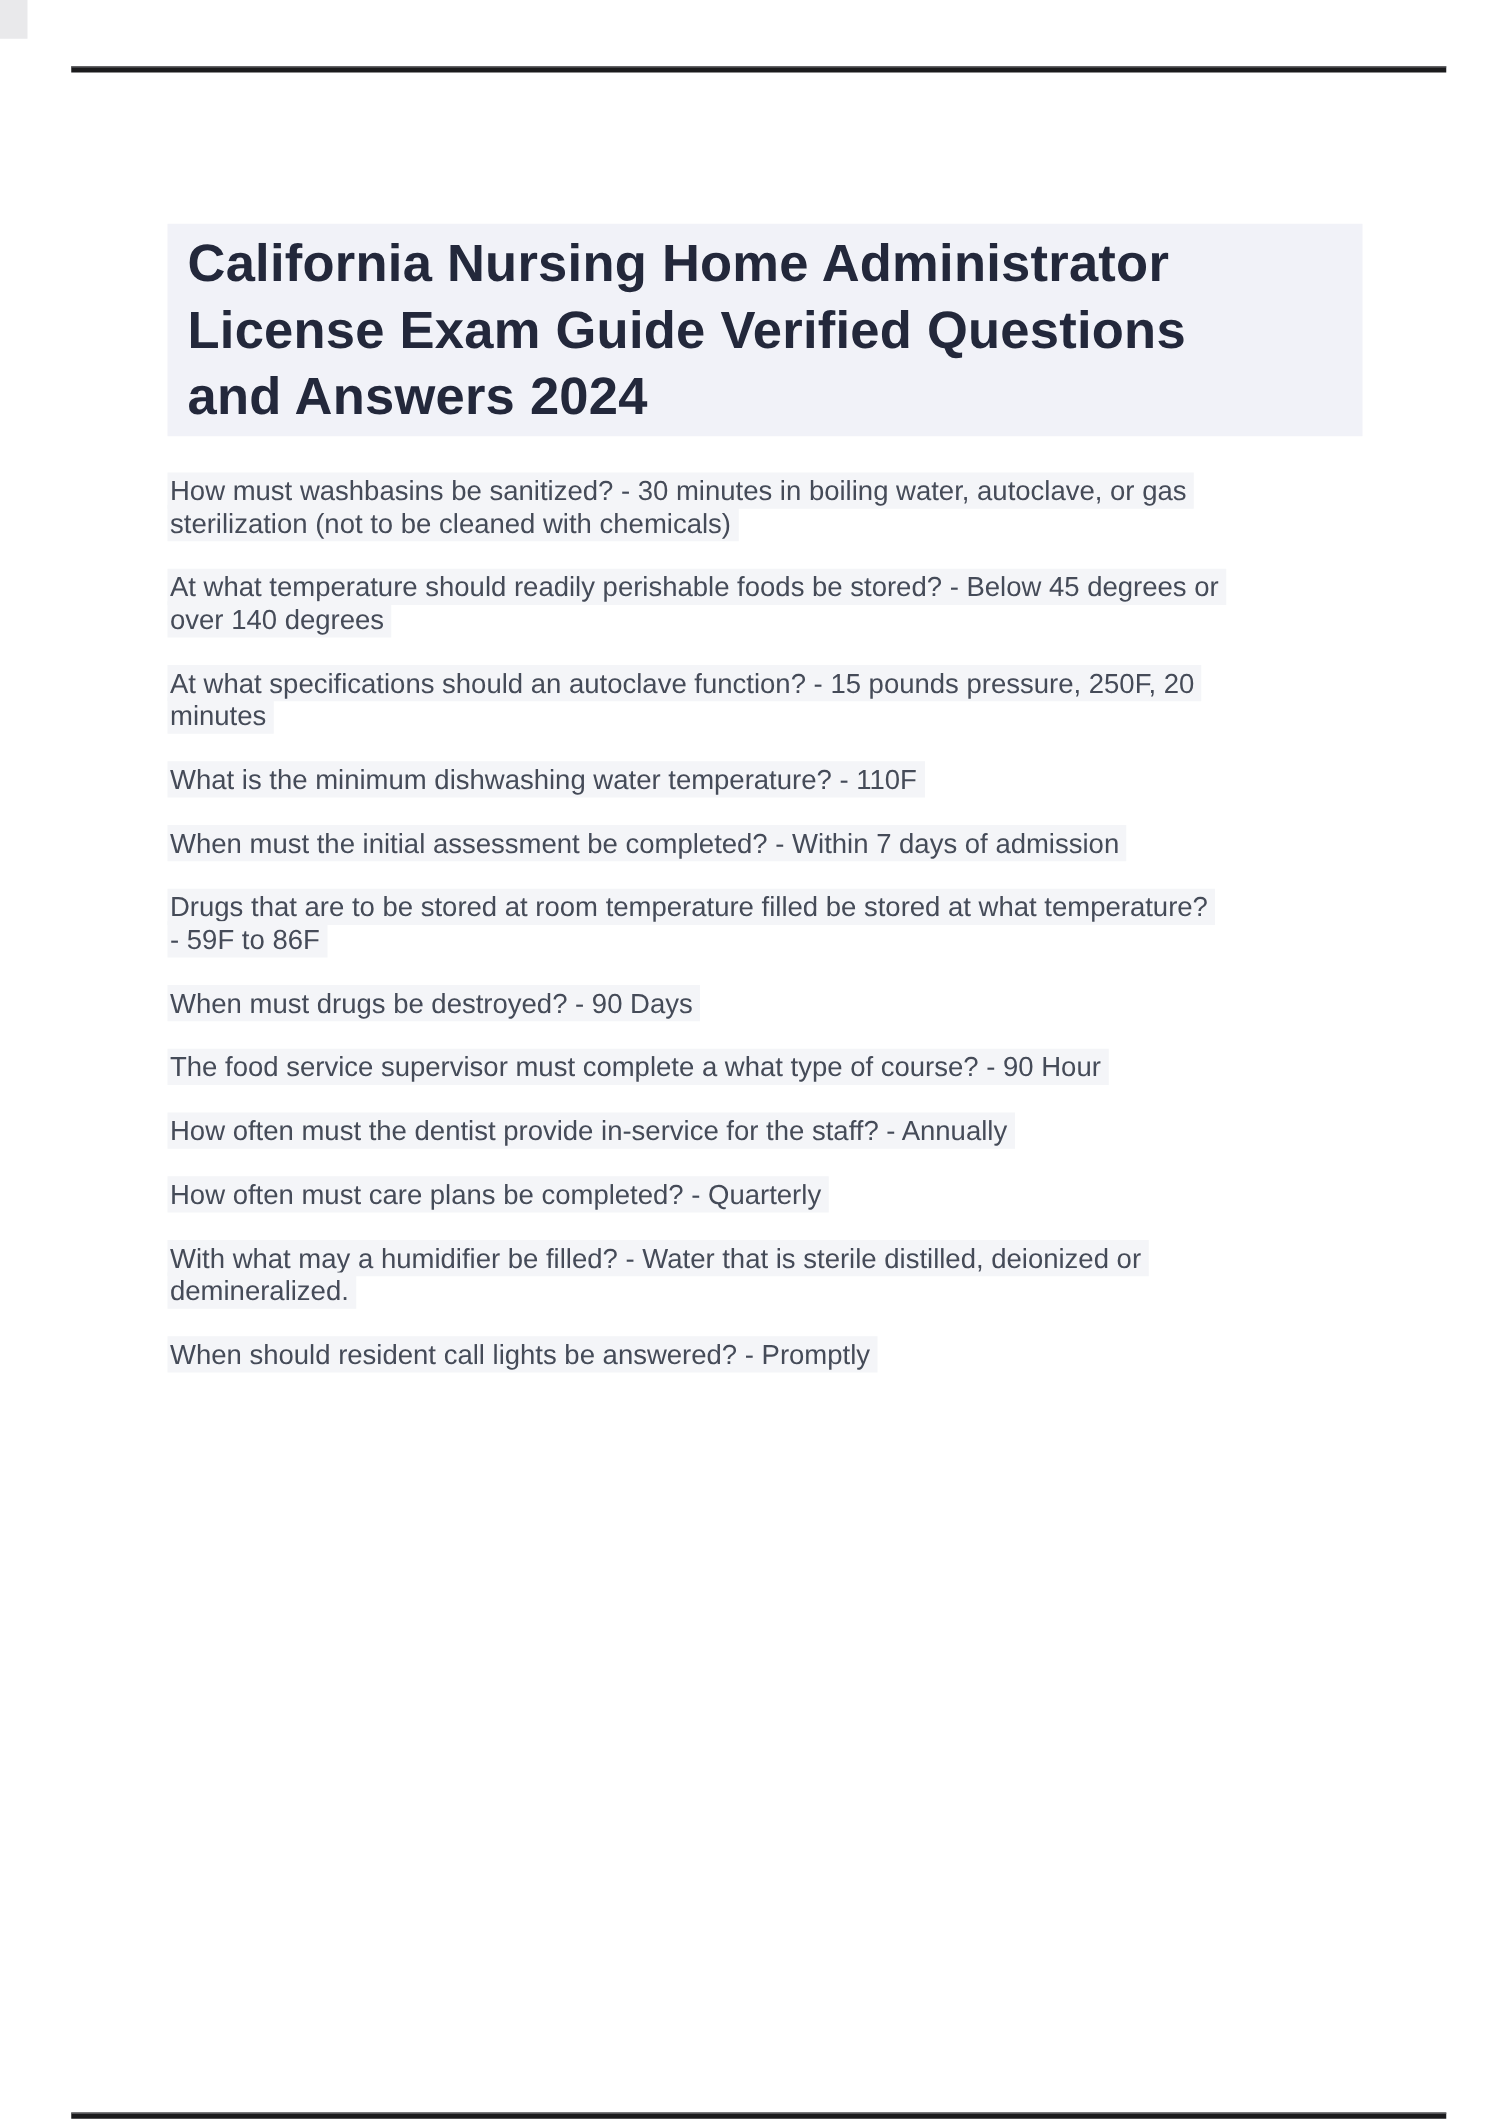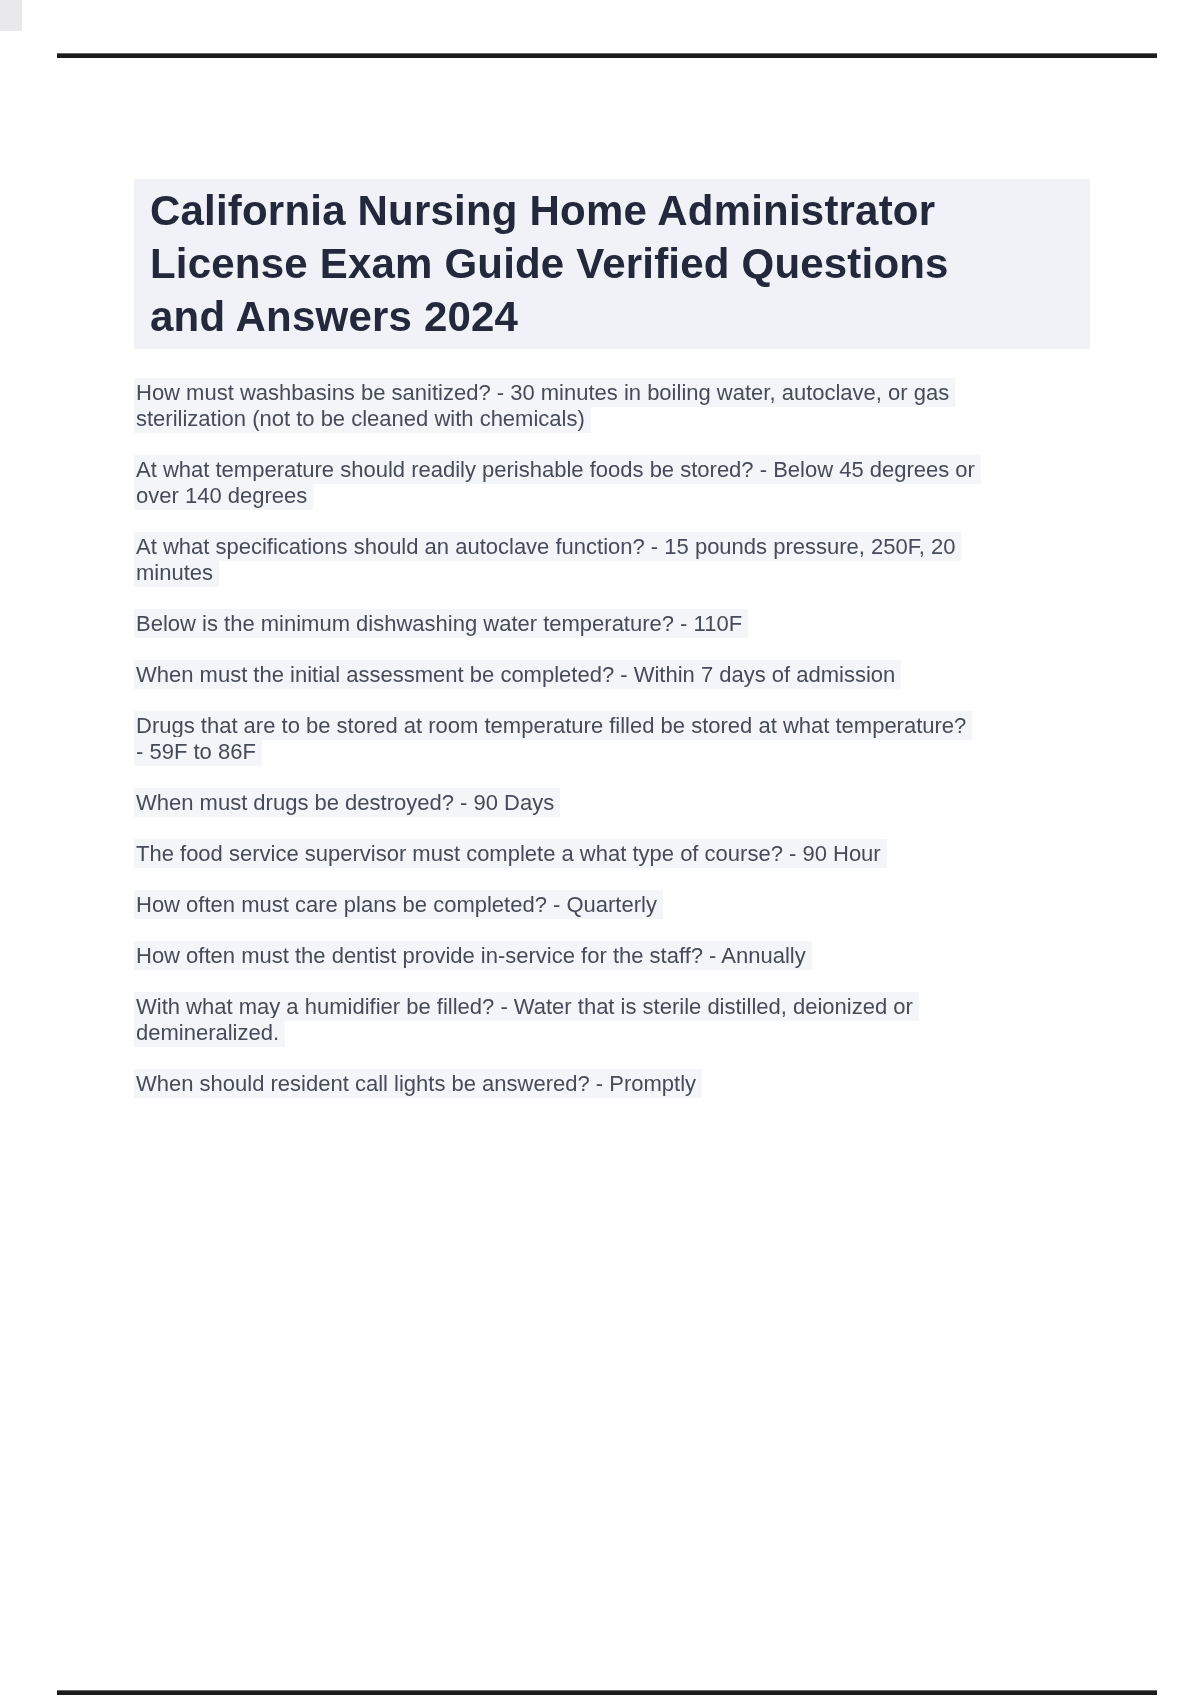--- a/index.html
+++ b/index.html
@@ -102,7 +102,7 @@
 minutes</span>
   </p>
         <p class="qa-item">
-    <span class="qa-text">Below is the minimum dishwashing water temperature? - 110F</span>
+    <span class="qa-text">What is the minimum dishwashing water temperature? - 110F</span>
   </p>
         <p class="qa-item">
     <span class="qa-text">When must the initial assessment be completed? - Within 7 days of admission</span>

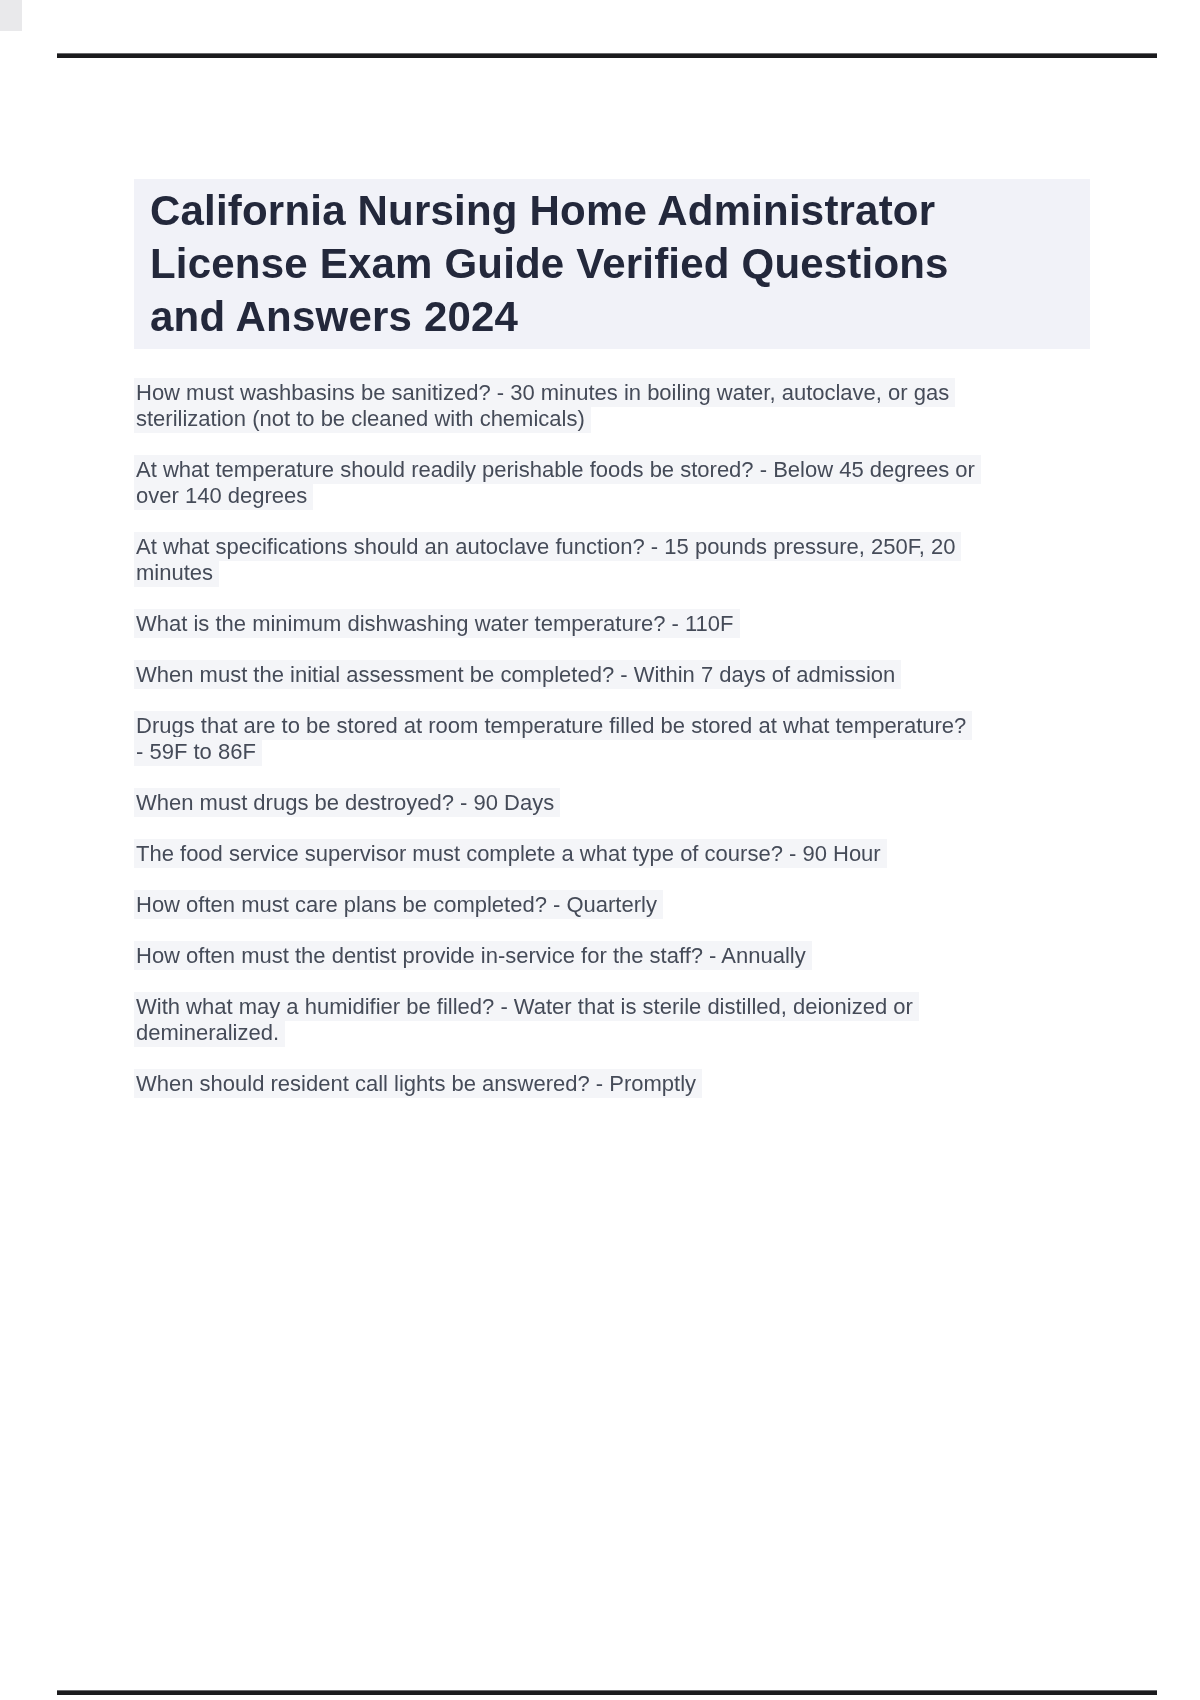--- a/index.html
+++ b/index.html
@@ -118,10 +118,10 @@
     <span class="qa-text">The food service supervisor must complete a what type of course? - 90 Hour</span>
   </p>
         <p class="qa-item">
-    <span class="qa-text">How often must care plans be completed? - Quarterly</span>
+    <span class="qa-text">How often must the dentist provide in-service for the staff? - Annually</span>
   </p>
         <p class="qa-item">
-    <span class="qa-text">How often must the dentist provide in-service for the staff? - Annually</span>
+    <span class="qa-text">How often must care plans be completed? - Quarterly</span>
   </p>
         <p class="qa-item">
     <span class="qa-text">With what may a humidifier be filled? - Water that is sterile distilled, deionized or

